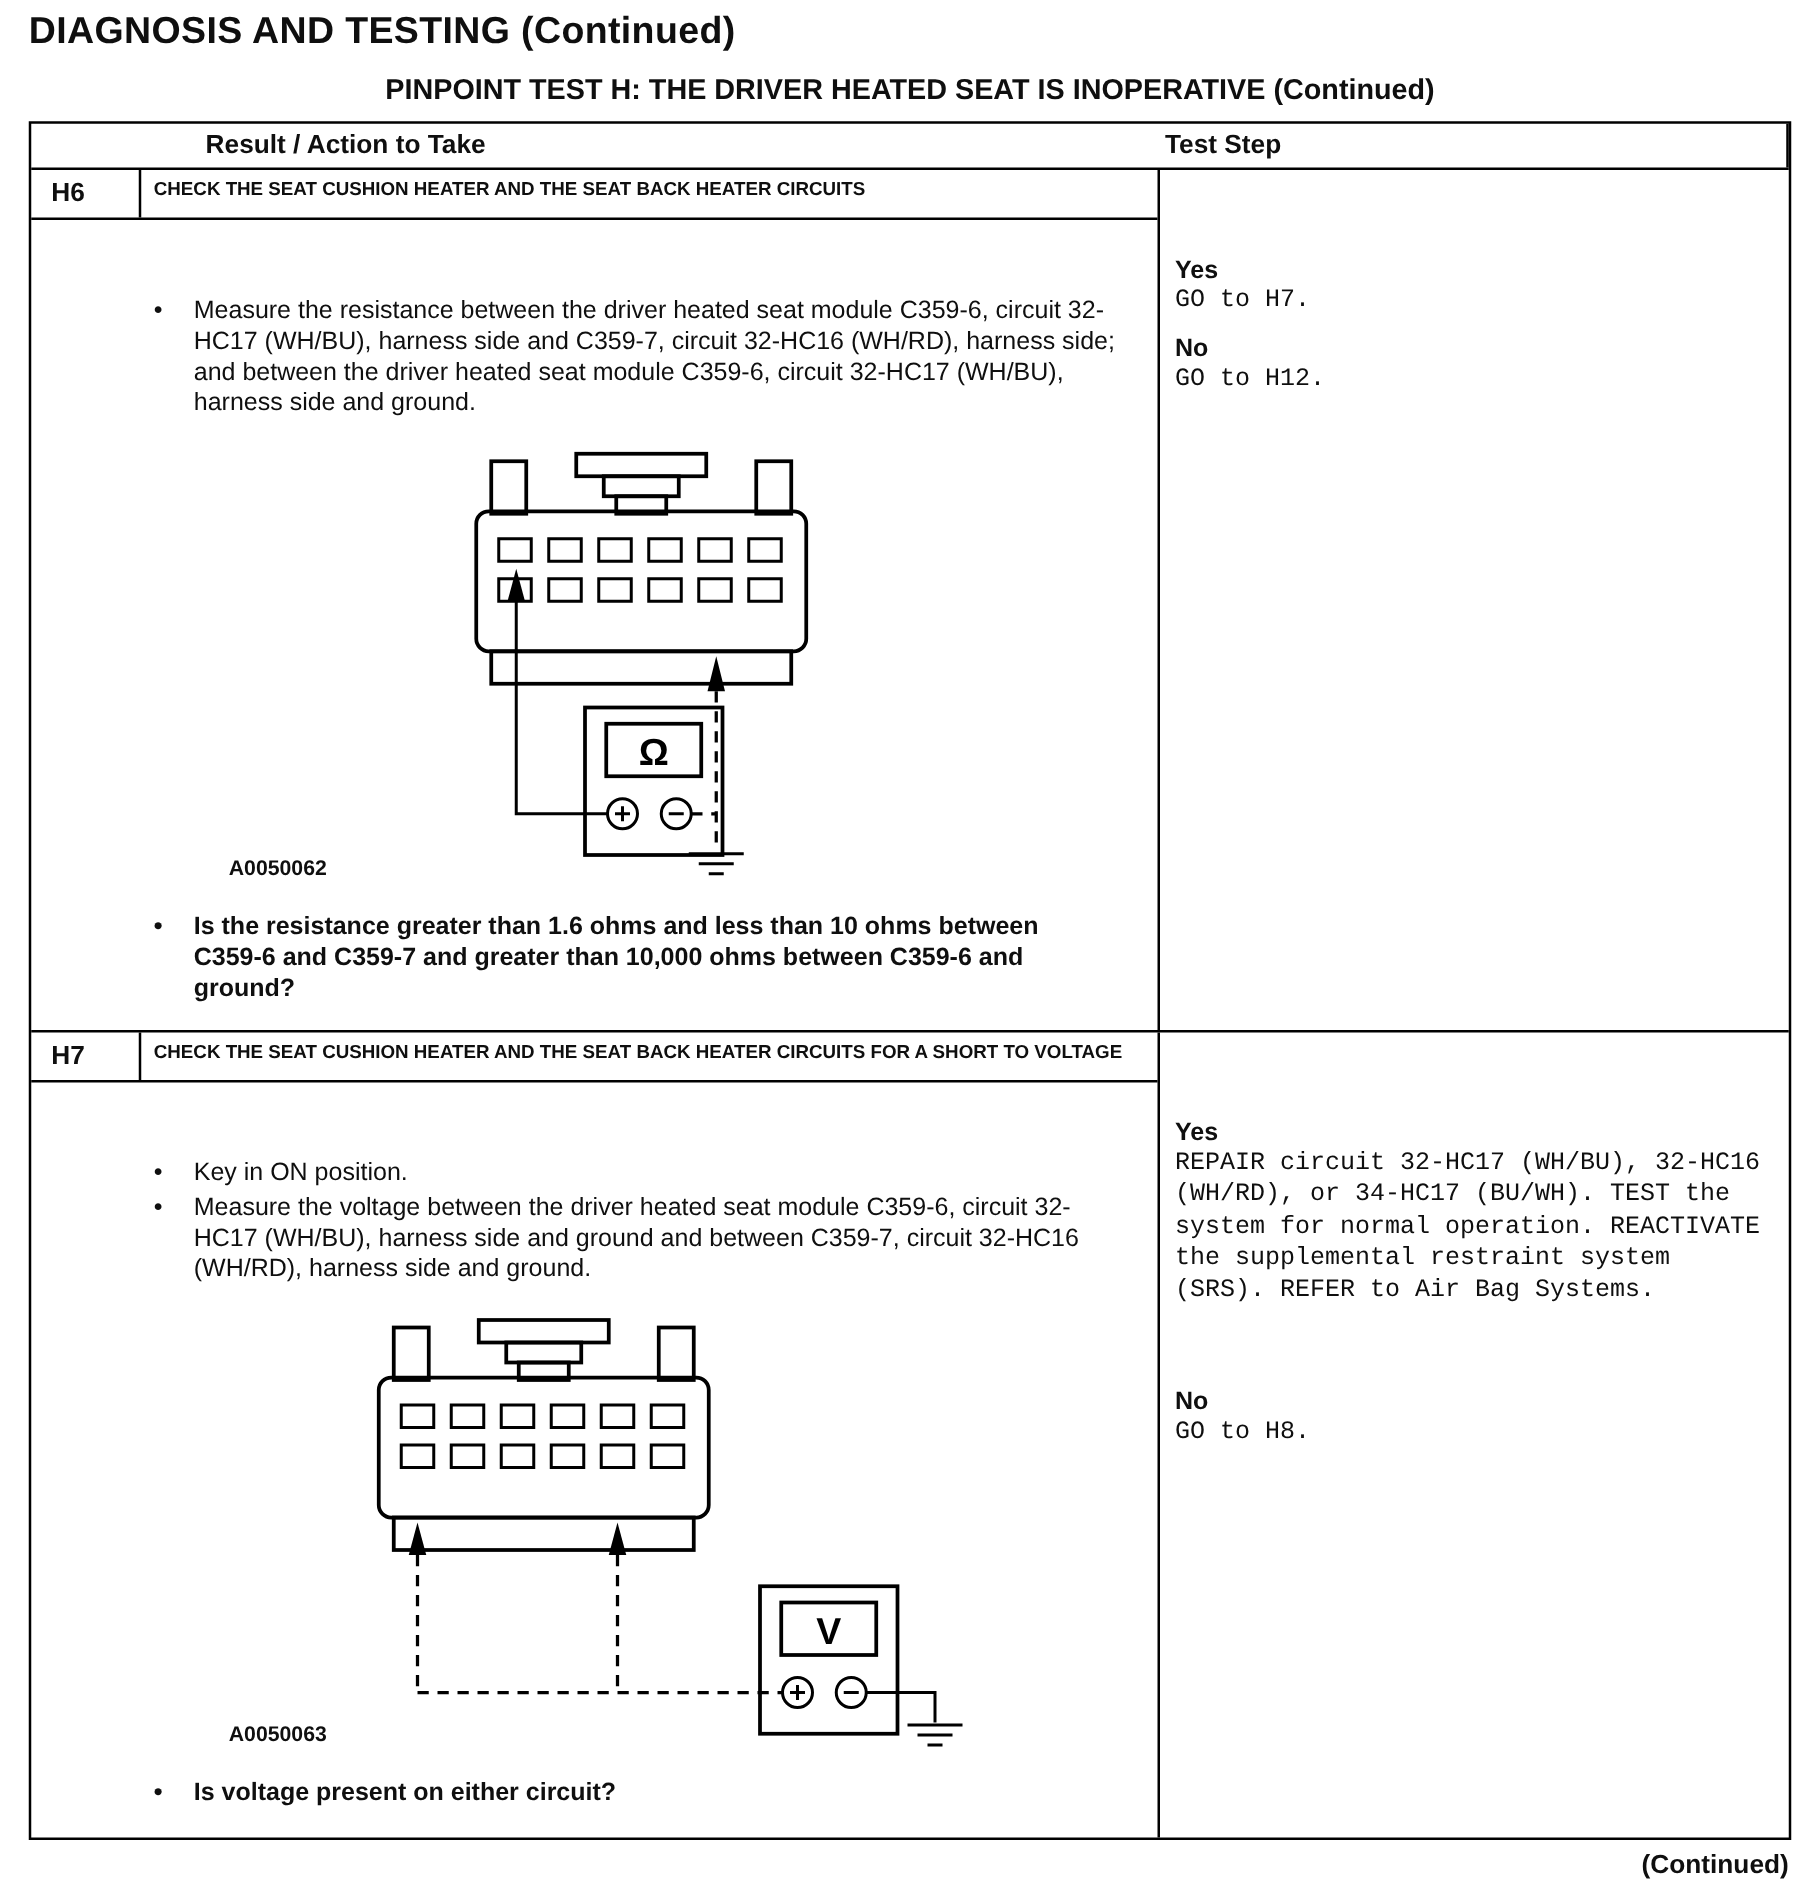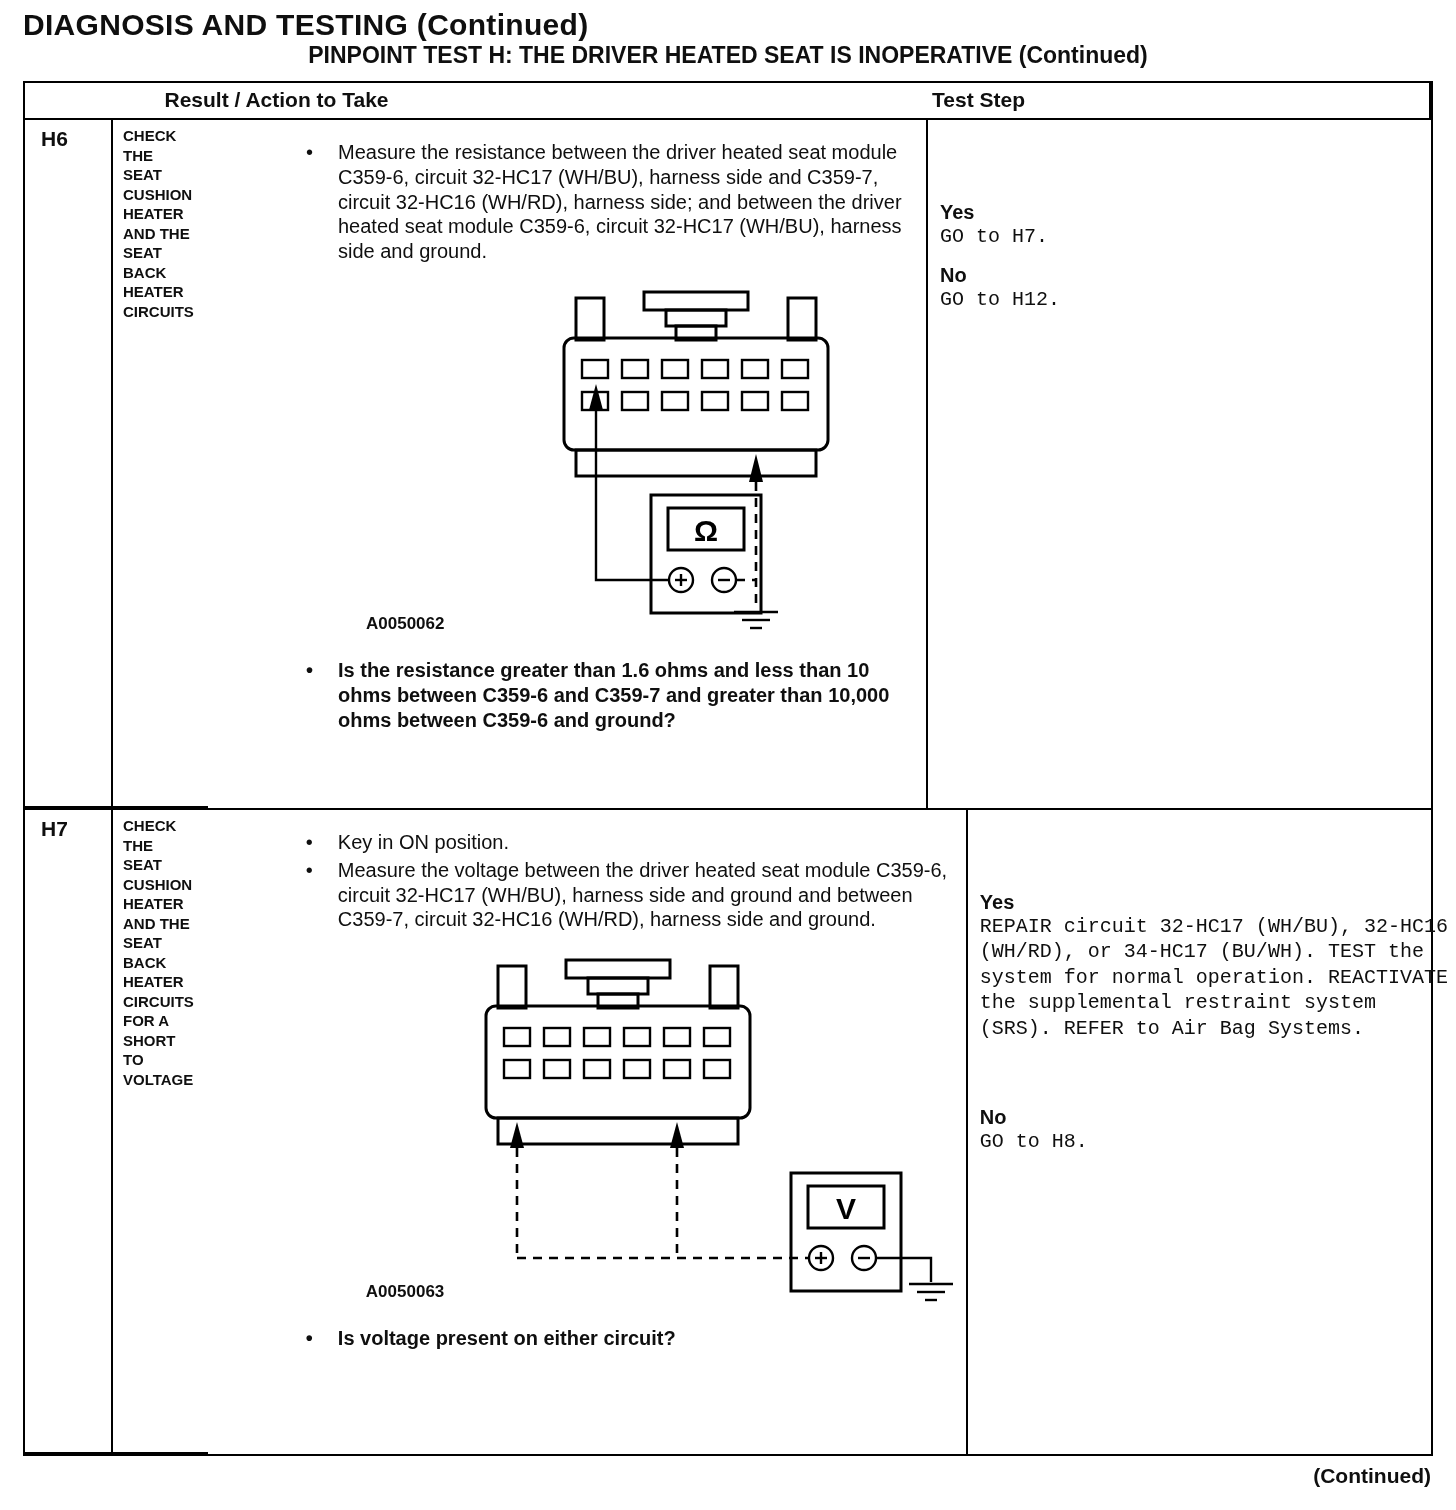--- a/index.html
+++ b/index.html
@@ -12,7 +12,7 @@
   .page { padding:8px 23px 0 23px; }
 
   .doc-title { font-size:30px; font-weight:bold; letter-spacing:.3px; }
-  .doc-subtitle { text-align:center; font-size:23px; font-weight:bold; }
+  .doc-subtitle { text-align:center; font-size:23px; font-weight:bold; margin-top:16px; }
 
   .pinpoint-table { margin-top:12px; border:2px solid #000; }
 

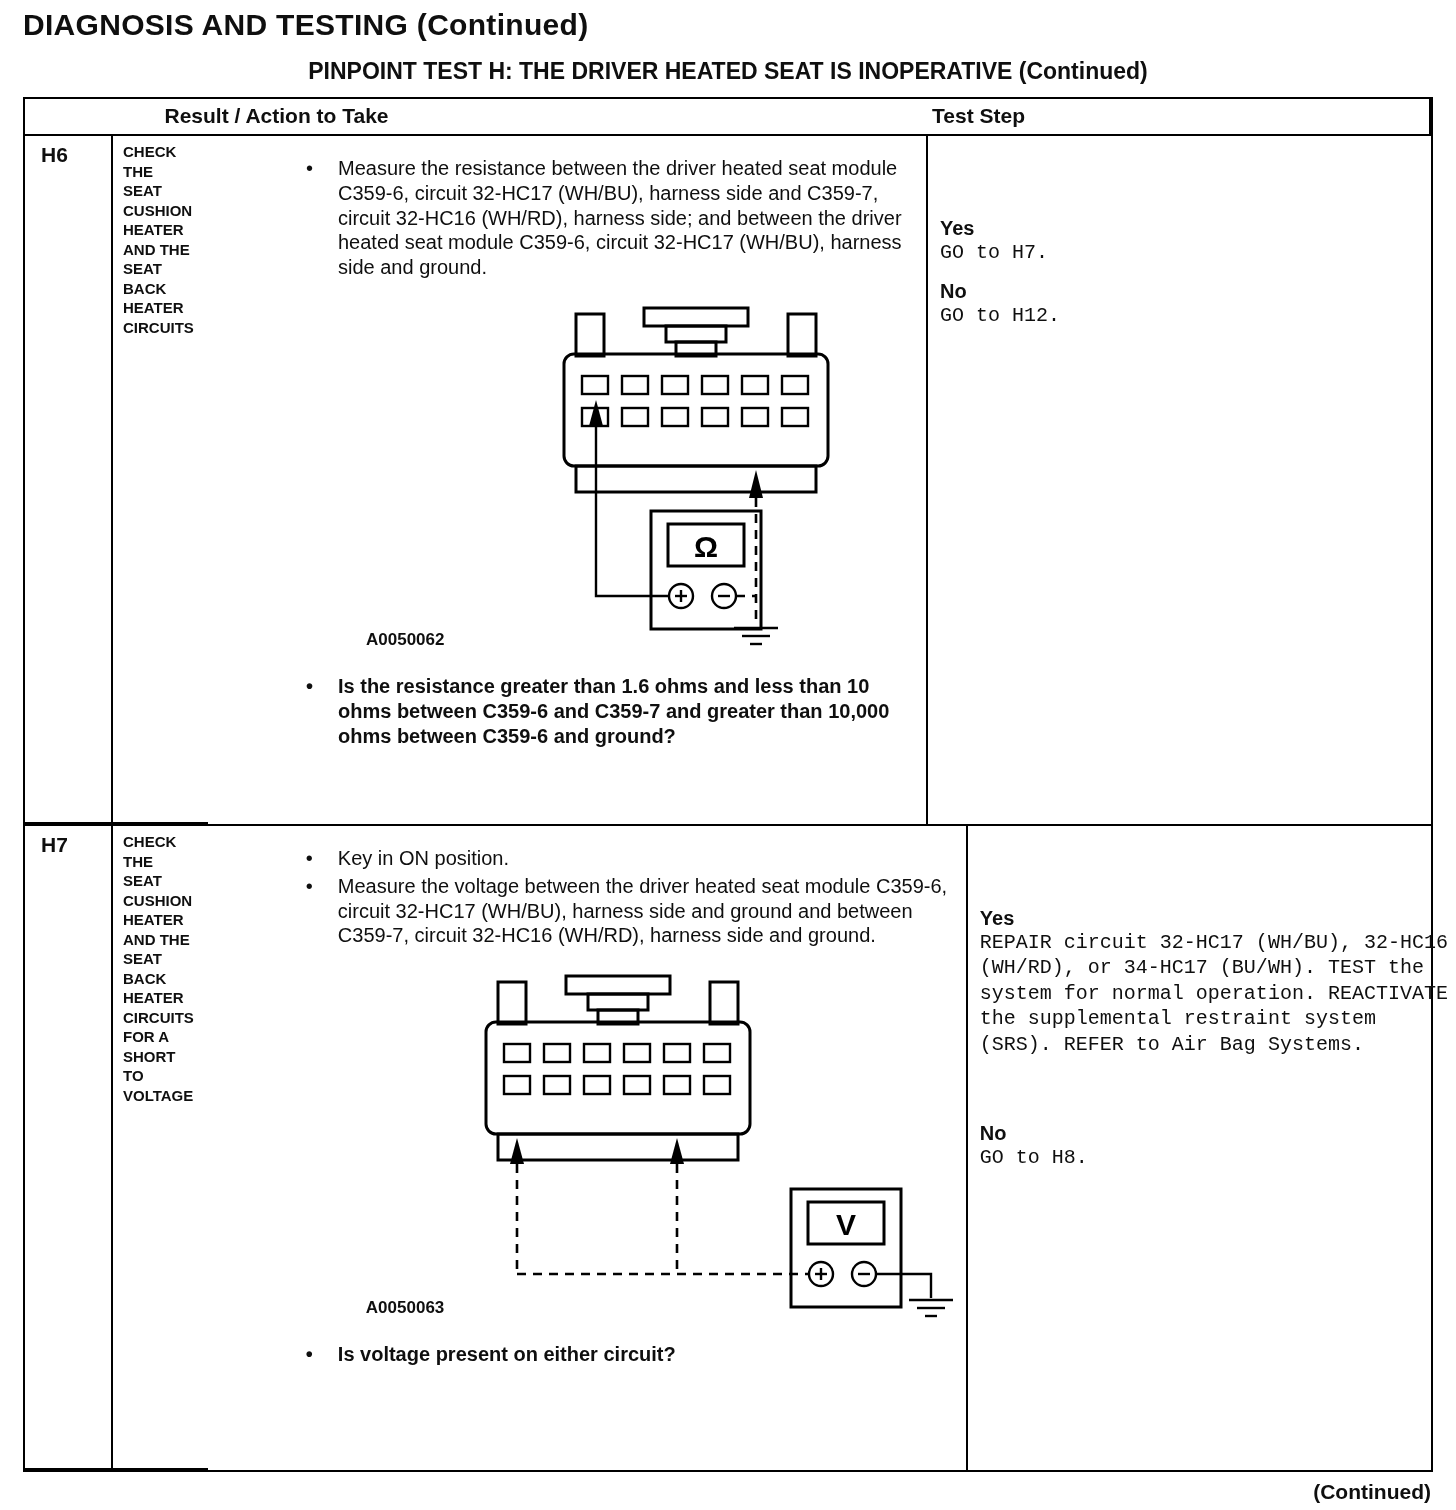--- a/index.html
+++ b/index.html
@@ -24,7 +24,7 @@
   .trow { display:flex; border-bottom:2px solid #000; }
   .trow:last-child { border-bottom:none; }
 
-  .step-col { flex:1; border-right:2px solid #000; display:flex; flex-direction:row; }
+  .step-col { flex:1; border-right:2px solid #000; display:flex; flex-direction:column;gap:40px; }
   .step-head { display:flex; border-bottom:2px solid #000; }
   .step-id { width:88px; flex:0 0 88px; border-right:2px solid #000; font-weight:bold; font-size:21px; padding:7px 0 7px 16px; }
   .step-title { flex:1; font-weight:bold; font-size:15px; line-height:1.3; padding:6px 14px 8px 10px; }

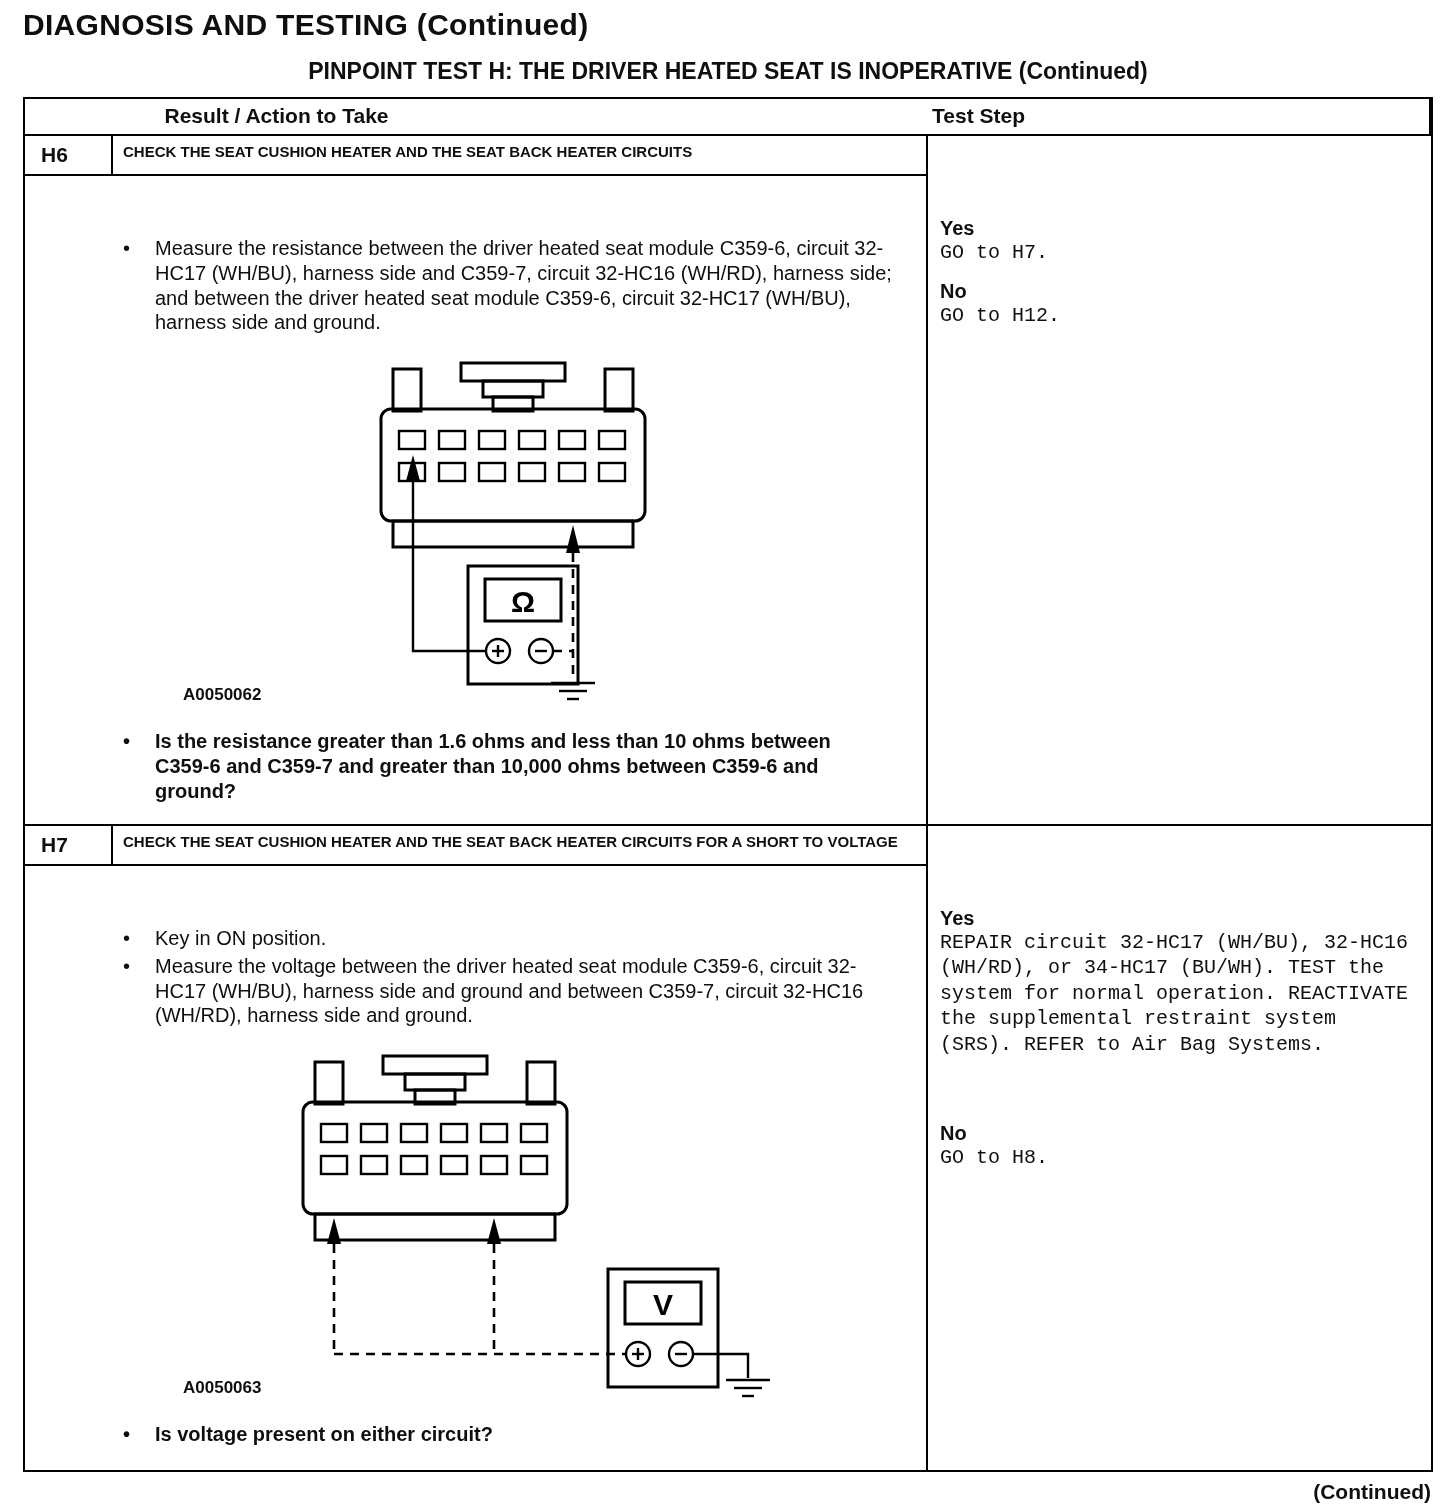--- a/index.html
+++ b/index.html
@@ -44,7 +44,7 @@
   .fig-label { font-weight:bold; font-size:17px; margin-left:60px; margin-top:-26px; }
 
   .result-col { width:503px; flex:0 0 503px; padding:68px 12px 10px 12px; font-size:20px; }
-  .result-label { font-weight:bold; line-height:1.2;margin-top:12px; }
+  .result-label { font-weight:bold; line-height:1.2; }
   .result-action { line-height:1.27; max-width:486px;font-family:Liberation Mono, monospace; }
   .result-block { margin-bottom:14px; }
   .result-block.mt-lg { margin-top:64px; }

